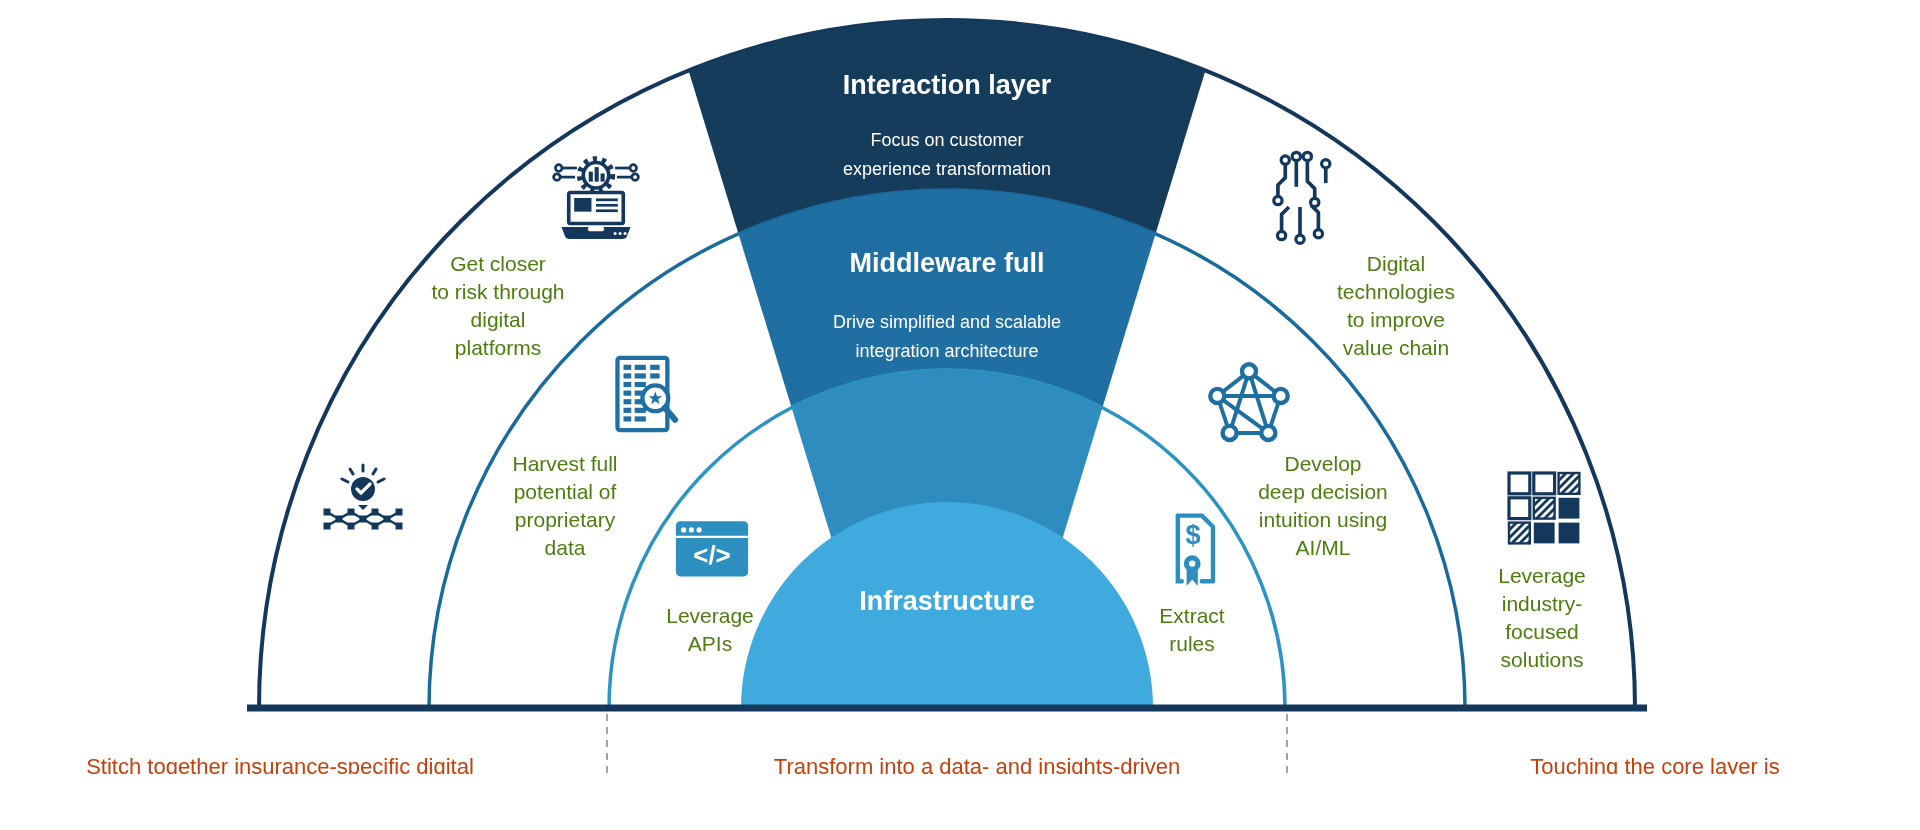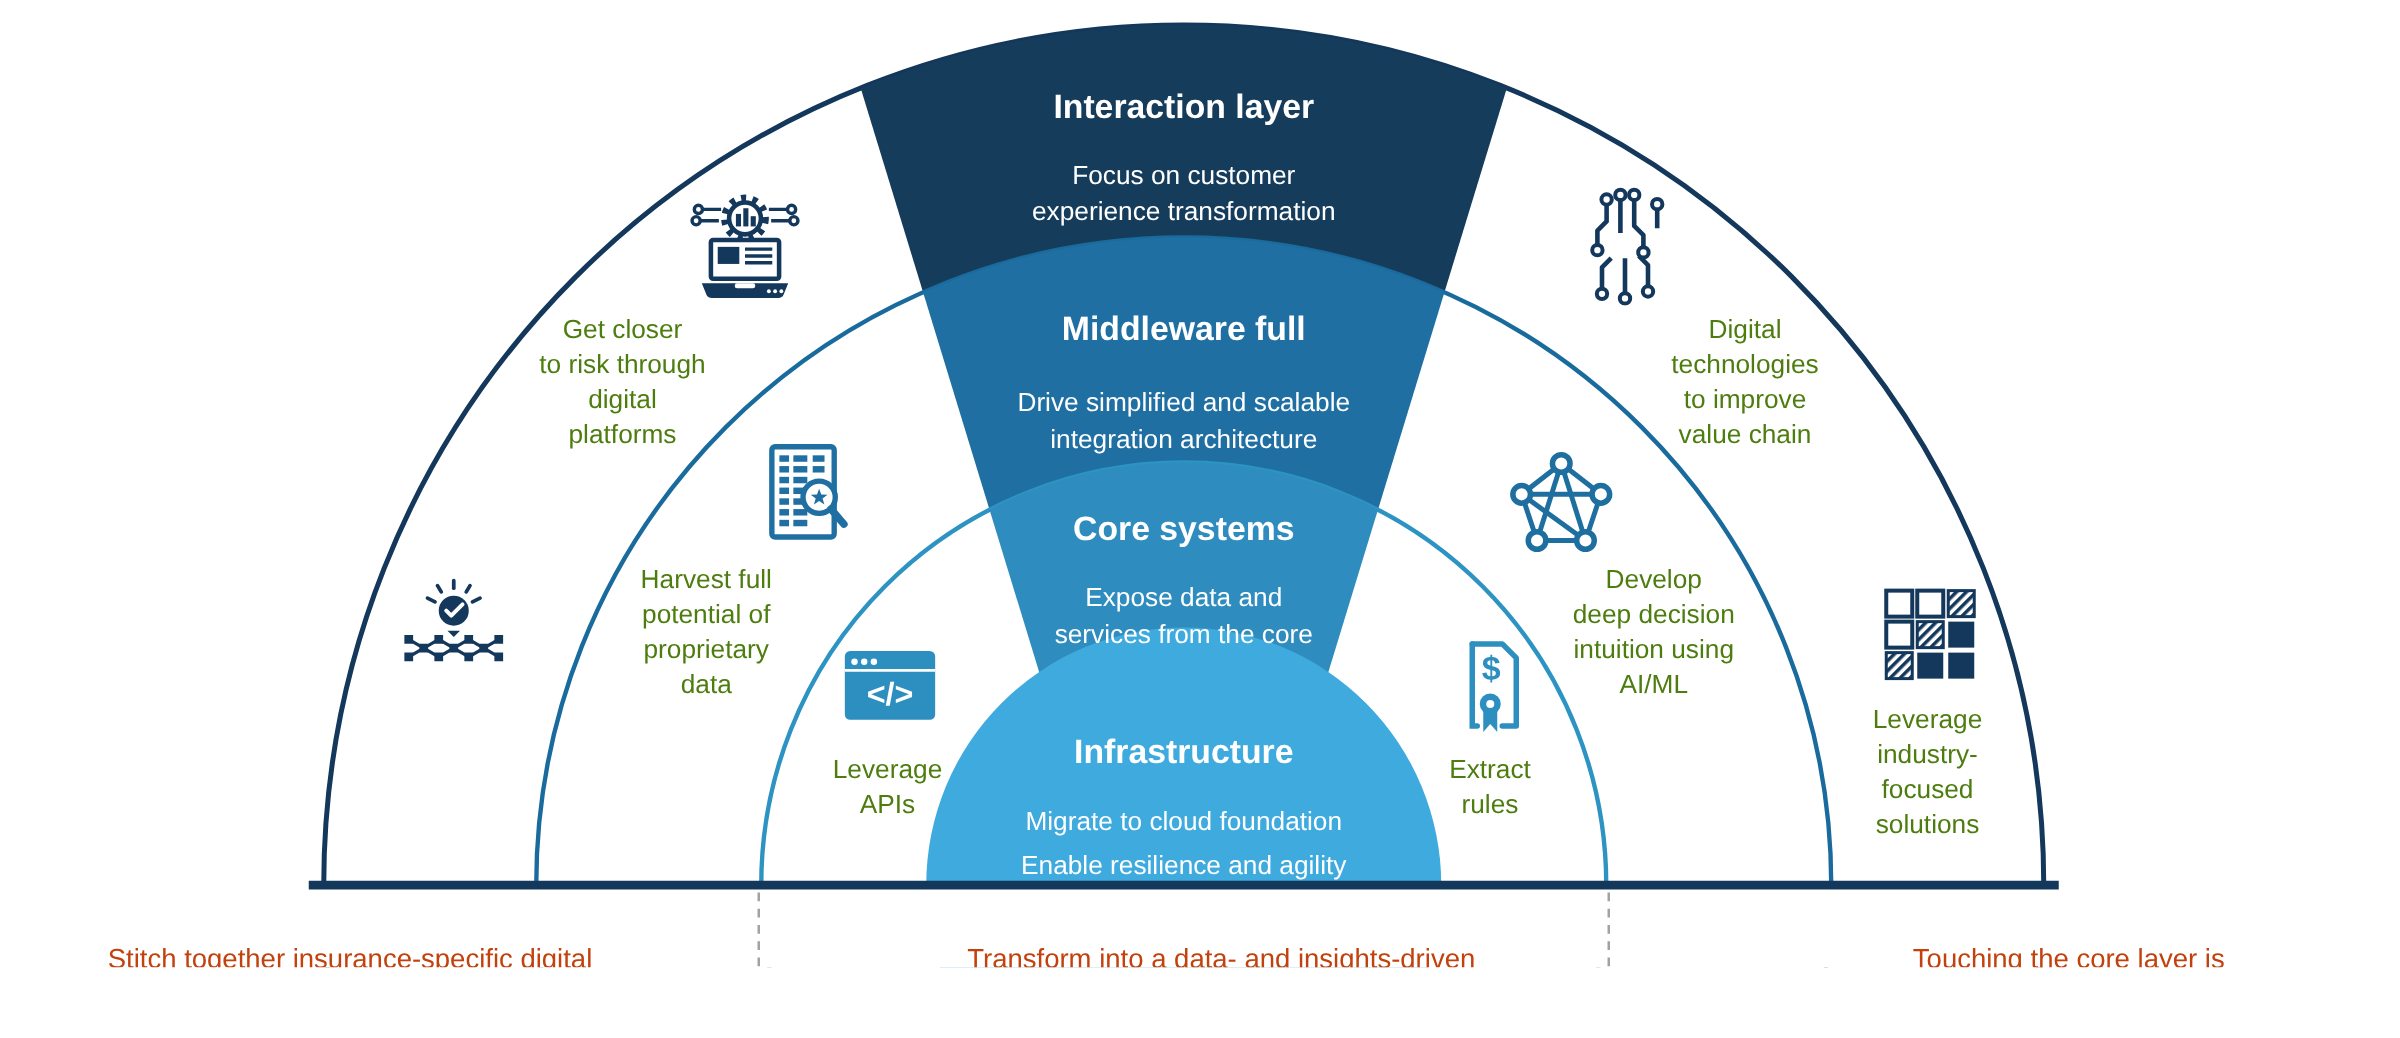--- a/index.html
+++ b/index.html
@@ -13,7 +13,7 @@
     text-align:center;color:#ffffff;white-space:pre-line;
   }
   .layer-title{font-size:27px;font-weight:bold;line-height:30px;}
-  .layer-subtitle{font-size:21px;line-height:29px;margin-top:8px;}
+  .layer-subtitle{font-size:18px;line-height:29px;margin-top:8px;}
   .layer-block.mw .layer-subtitle{margin-top:12px;}
   .layer-block.infra .layer-subtitle{margin-top:6px;line-height:35px;}
   .cap-label{

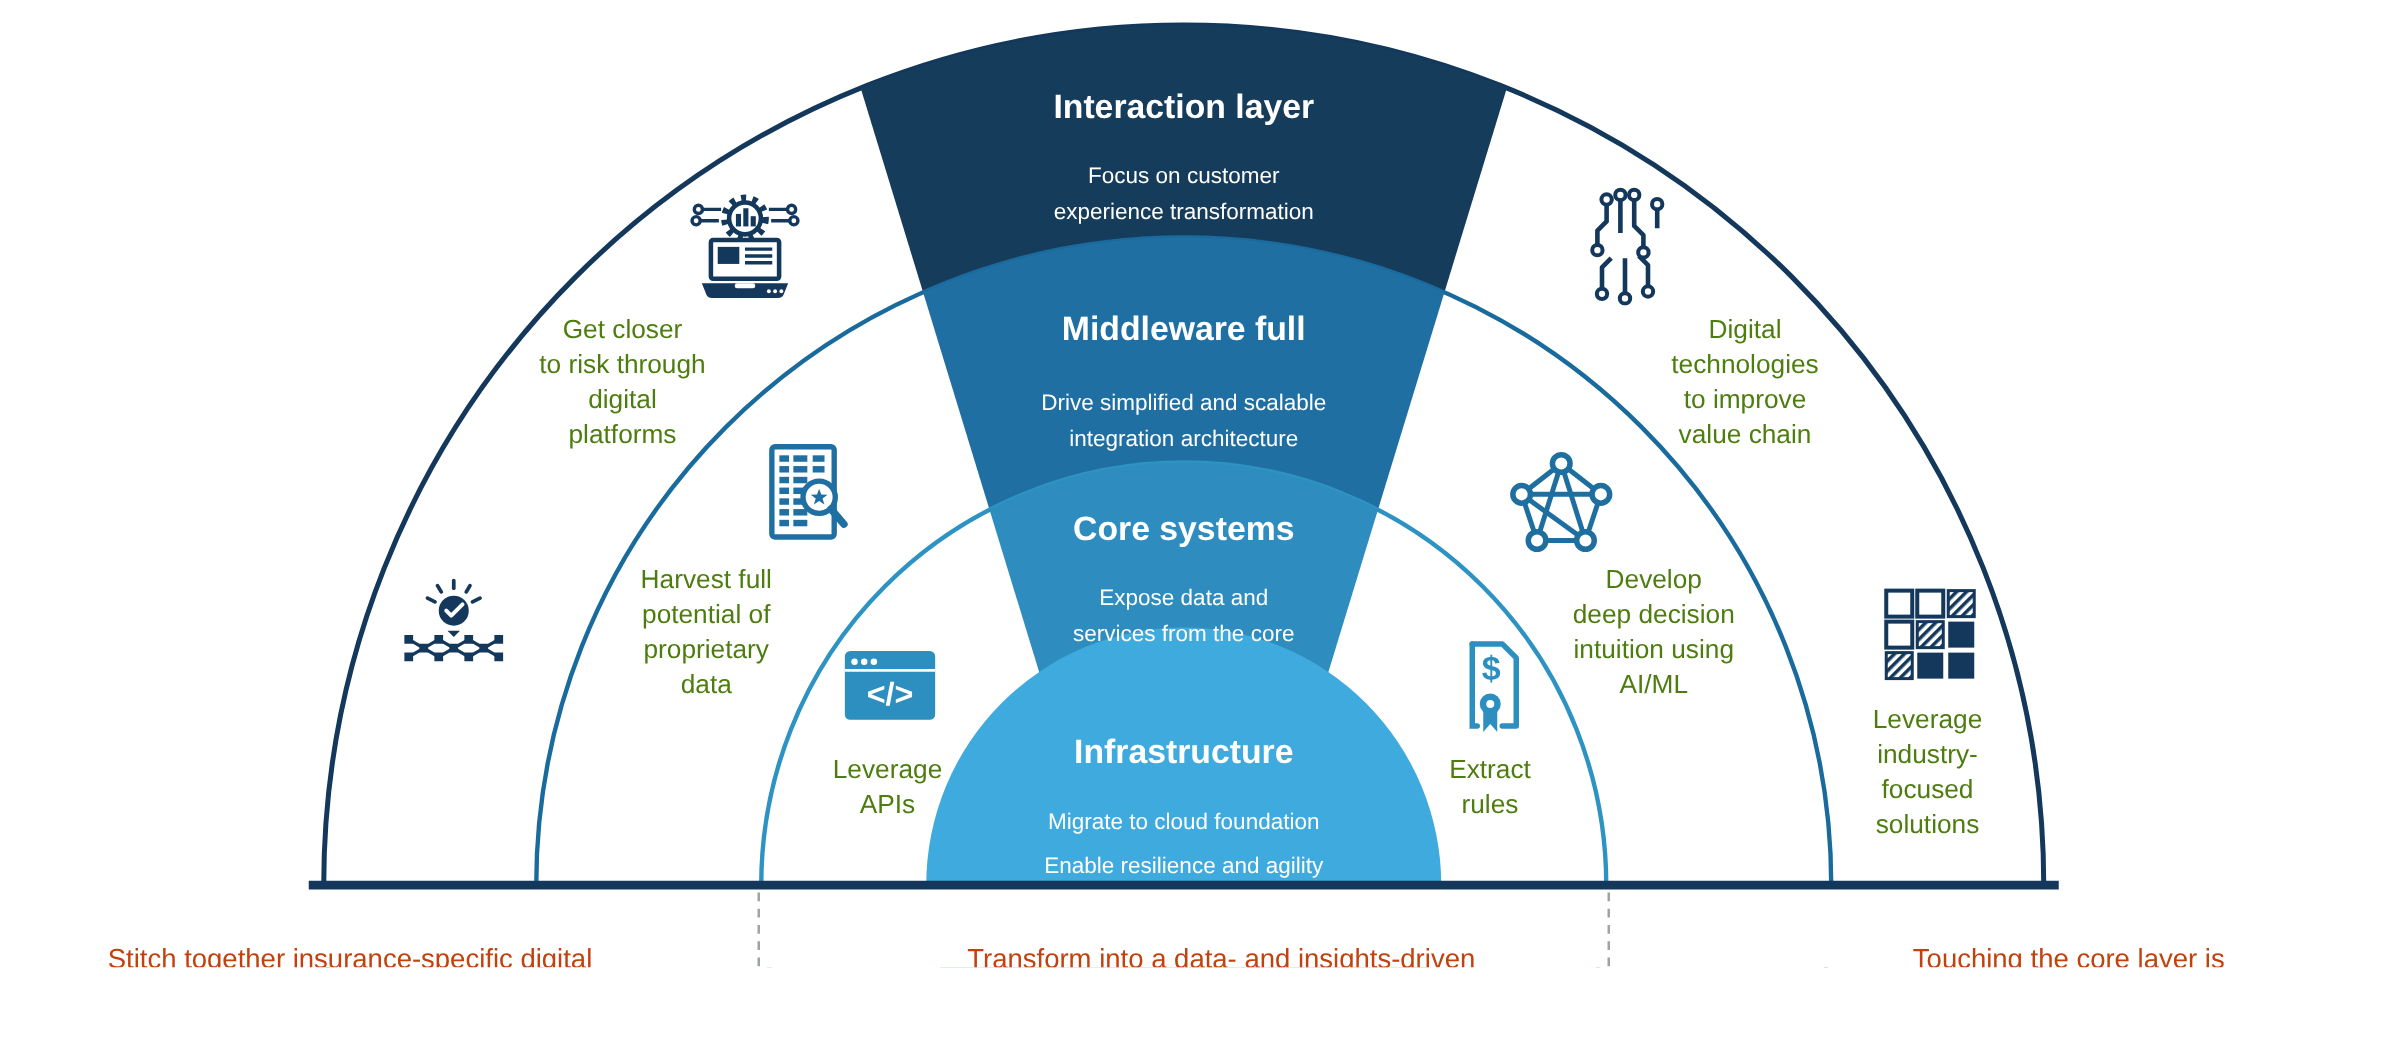--- a/index.html
+++ b/index.html
@@ -72,11 +72,6 @@
     <div class="layer-subtitle">Drive simplified and scalable
 integration architecture</div>
   </div>
-  <div class="layer-block" style="top:390px">
-    <div class="layer-title">Core systems</div>
-    <div class="layer-subtitle">Expose data and
-services from the core</div>
-  </div>
   <div class="layer-block infra" style="top:568px">
     <div class="layer-title">Infrastructure</div>
     <div class="layer-subtitle">Migrate to cloud foundation

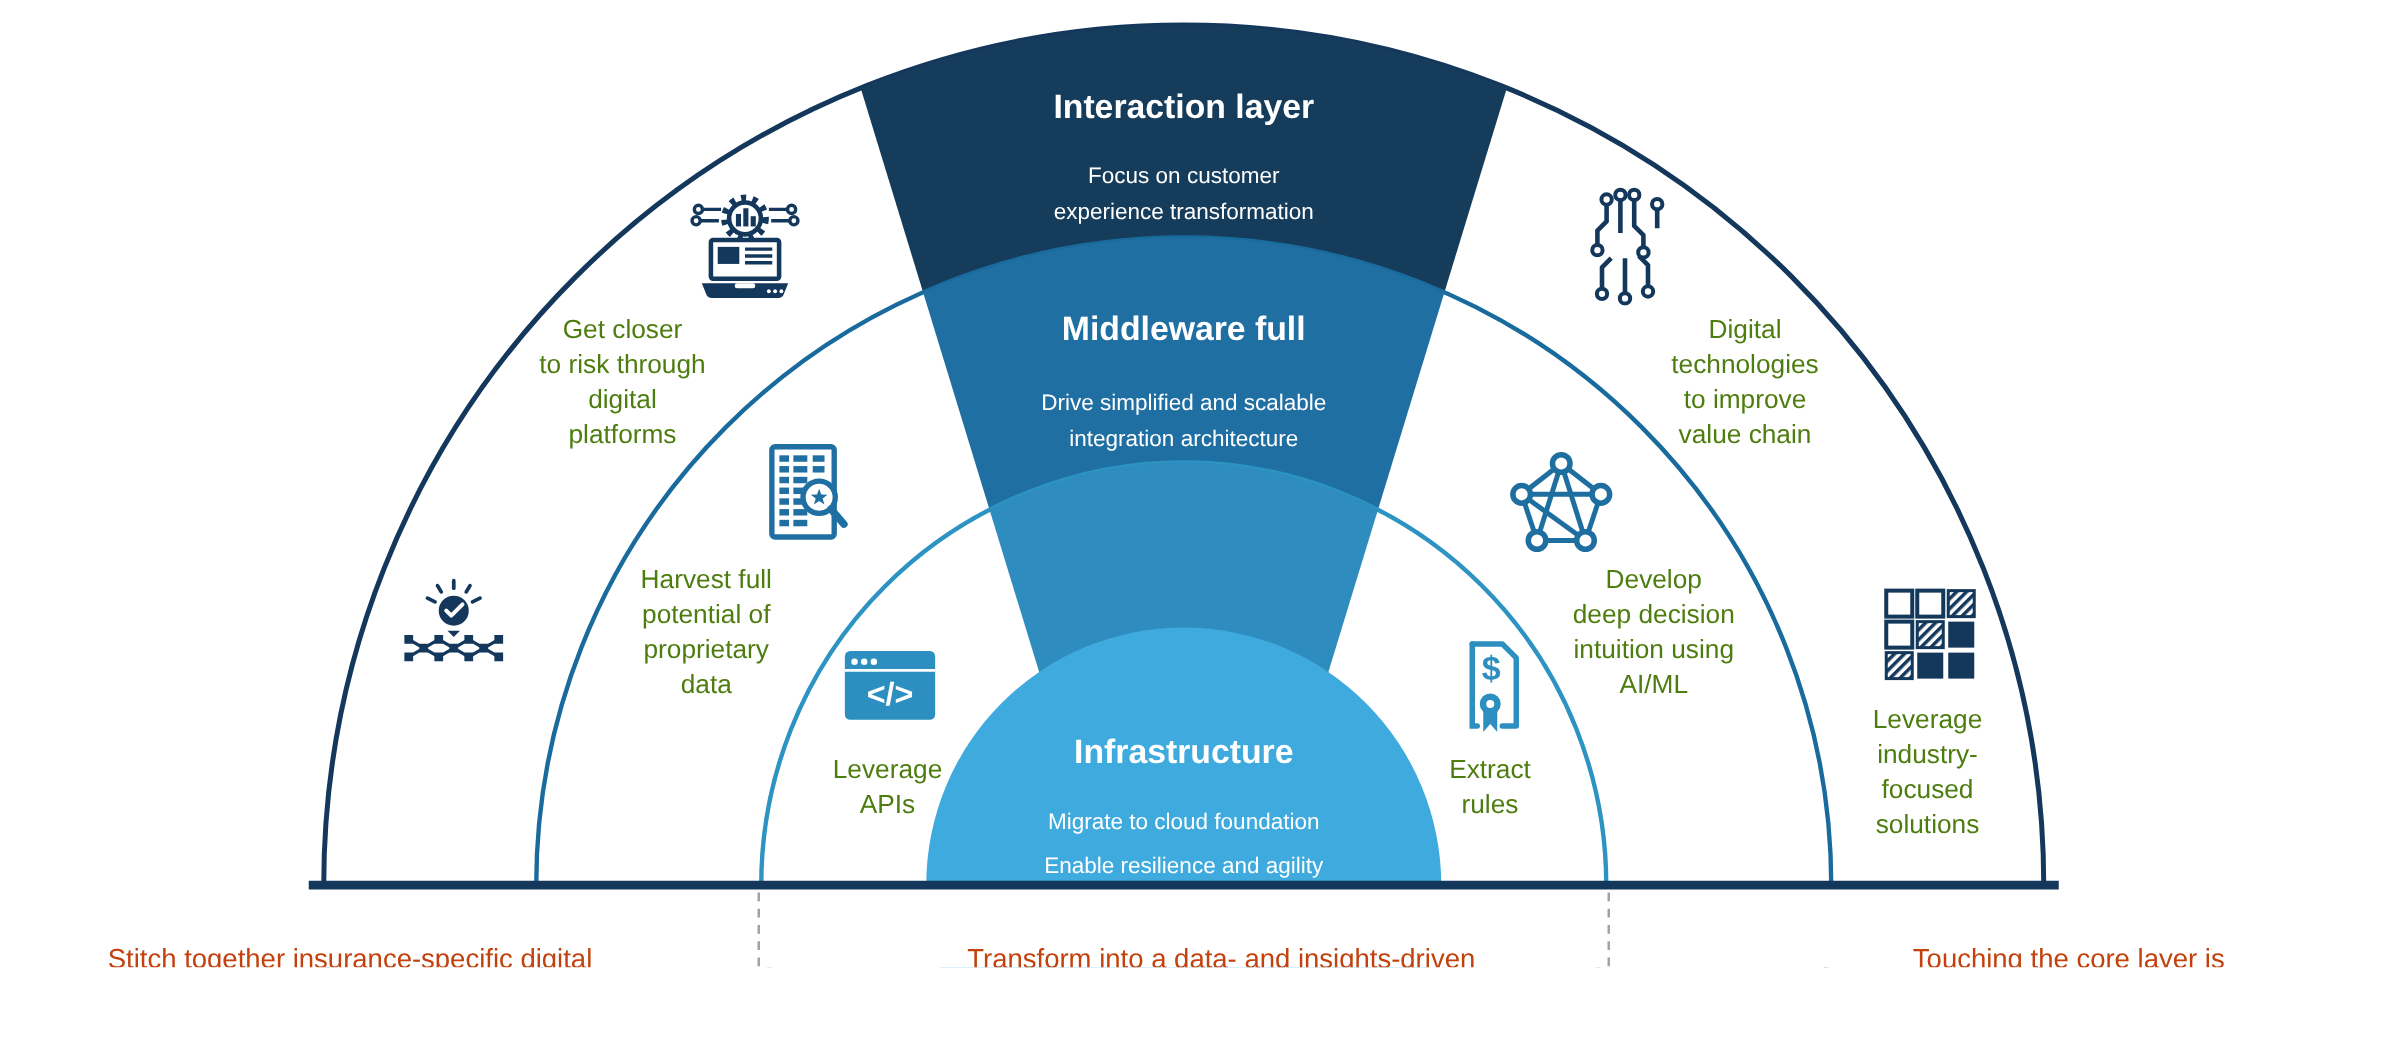--- a/index.html
+++ b/index.html
@@ -74,8 +74,6 @@
   </div>
   <div class="layer-block infra" style="top:568px">
     <div class="layer-title">Infrastructure</div>
-    <div class="layer-subtitle">Migrate to cloud foundation
-Enable resilience and agility</div>
   </div>
 
   <div class="cap-icon" style="left:596px;top:200px">

